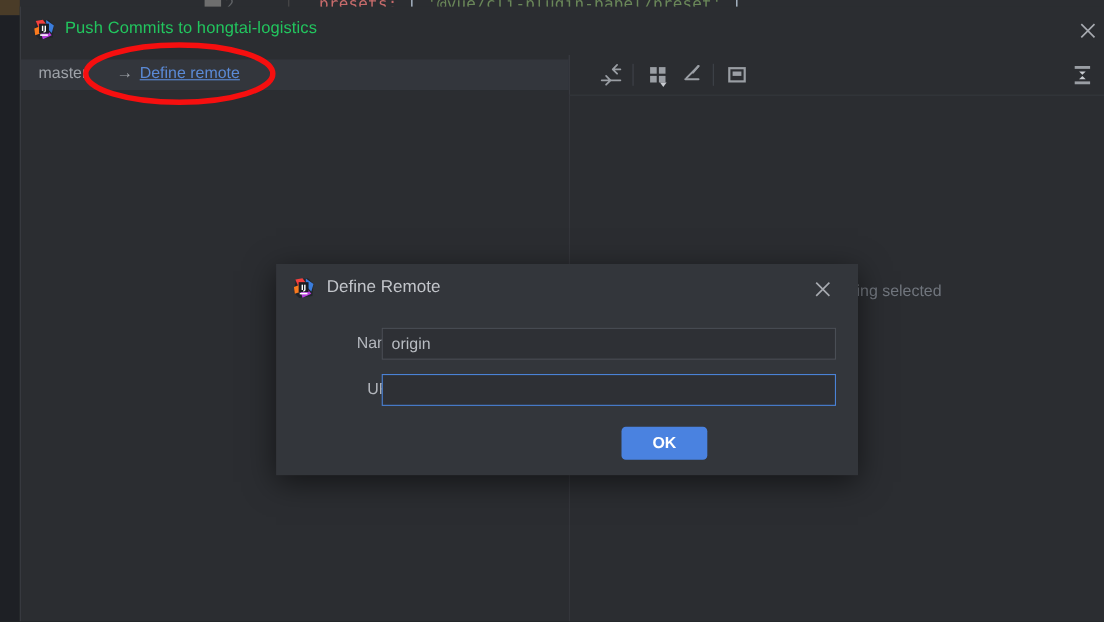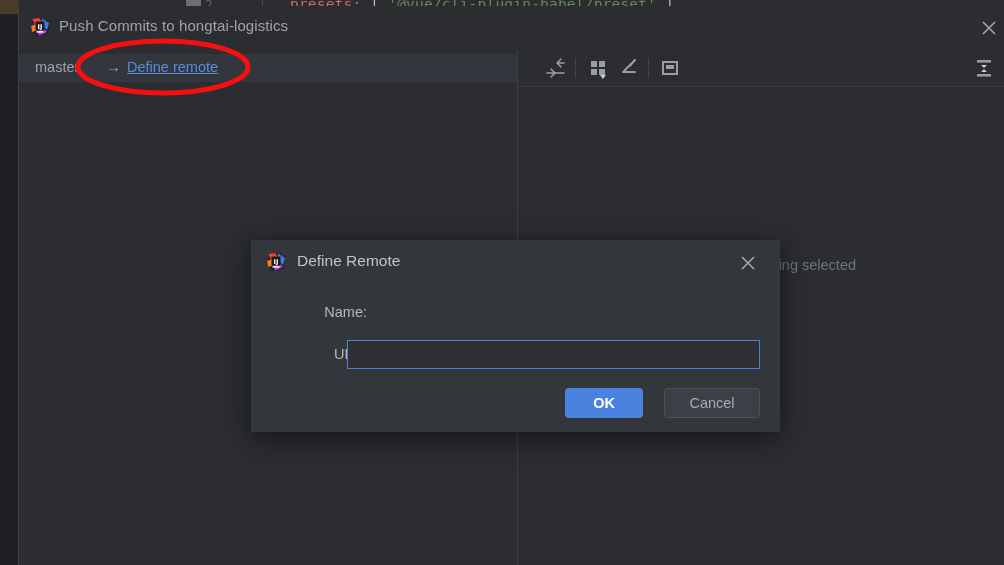--- a/index.html
+++ b/index.html
@@ -99,7 +99,7 @@
     position: absolute;
     left: 40px; top: 11px;
     font-size: 15px;
-    color: #a3a3a3;
+    color: #22c55e;
     letter-spacing: 0.1px;
   }
   #push-close {

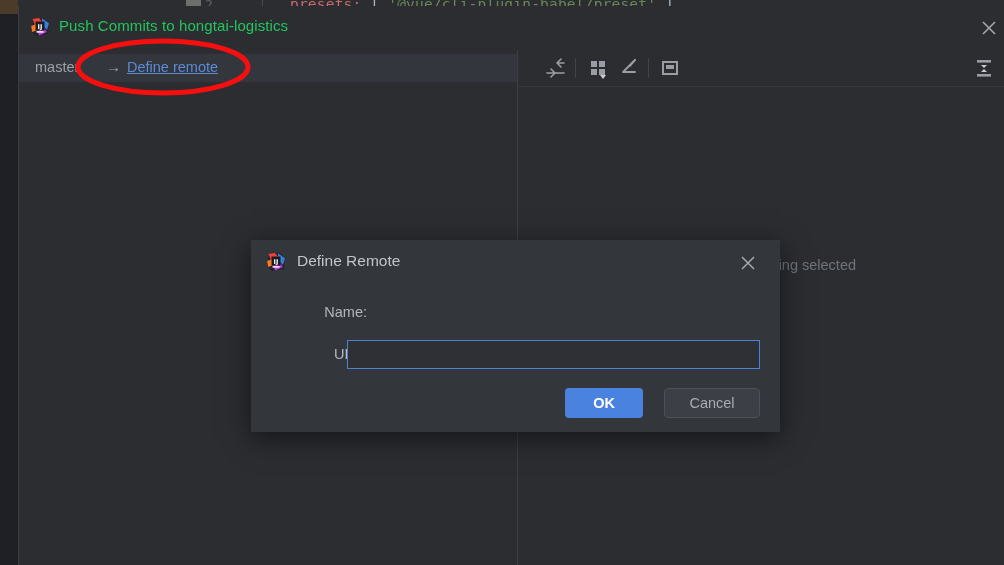--- a/index.html
+++ b/index.html
@@ -398,6 +398,7 @@
   </div>
 
   <div class="dr-label" id="dr-label-name">Name:</div>
+  <input class="dr-field" id="dr-input-name" type="text" value="origin" style="">
 
   <div class="dr-label" id="dr-label-url">URL:</div>
   <input class="dr-field" id="dr-input-url" type="text" value="" style="">

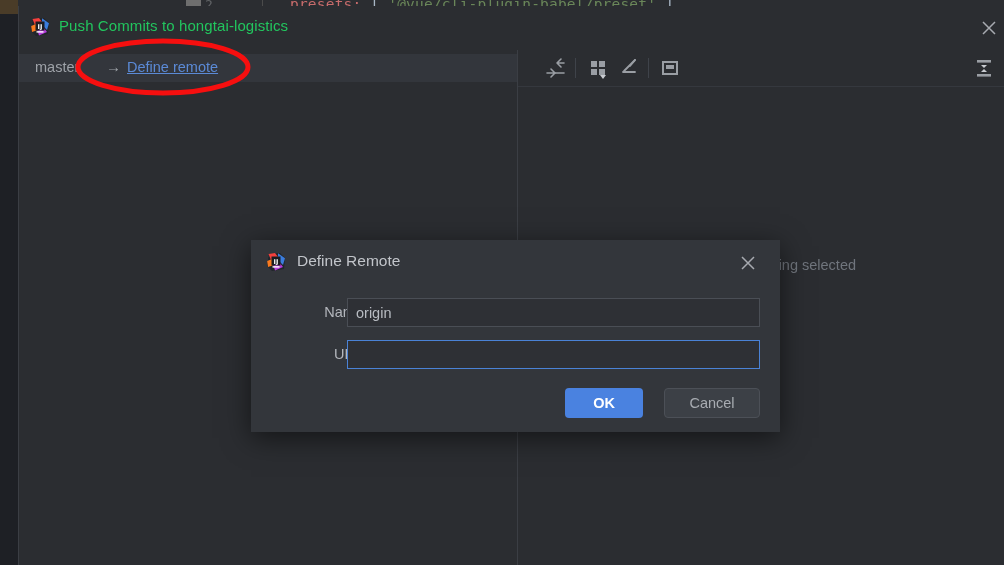--- a/index.html
+++ b/index.html
@@ -404,7 +404,6 @@
   <input class="dr-field" id="dr-input-url" type="text" value="" style="">
 
   <button class="dr-btn" id="dr-ok">OK</button>
-  <button class="dr-btn" id="dr-cancel">Cancel</button>
 </div>
 
 <svg id="annotation-ellipse" viewBox="0 0 182 60">

